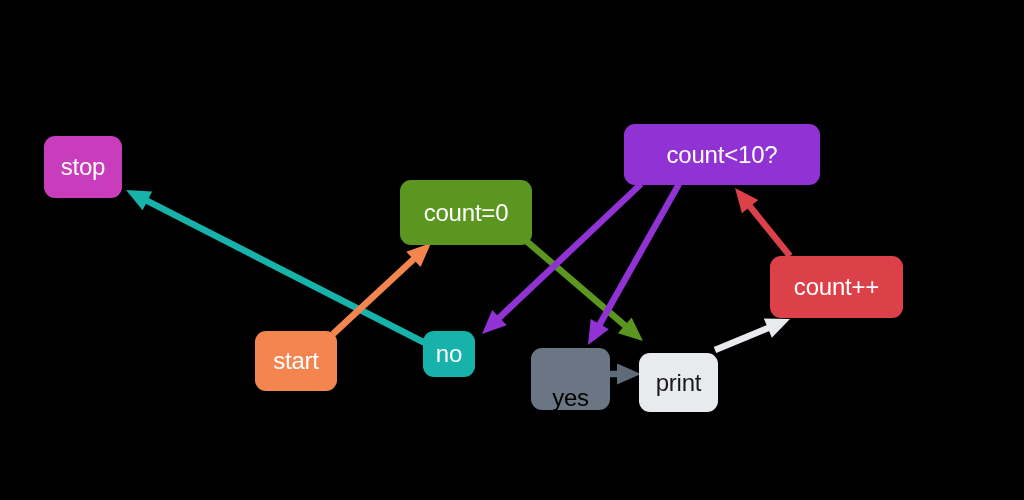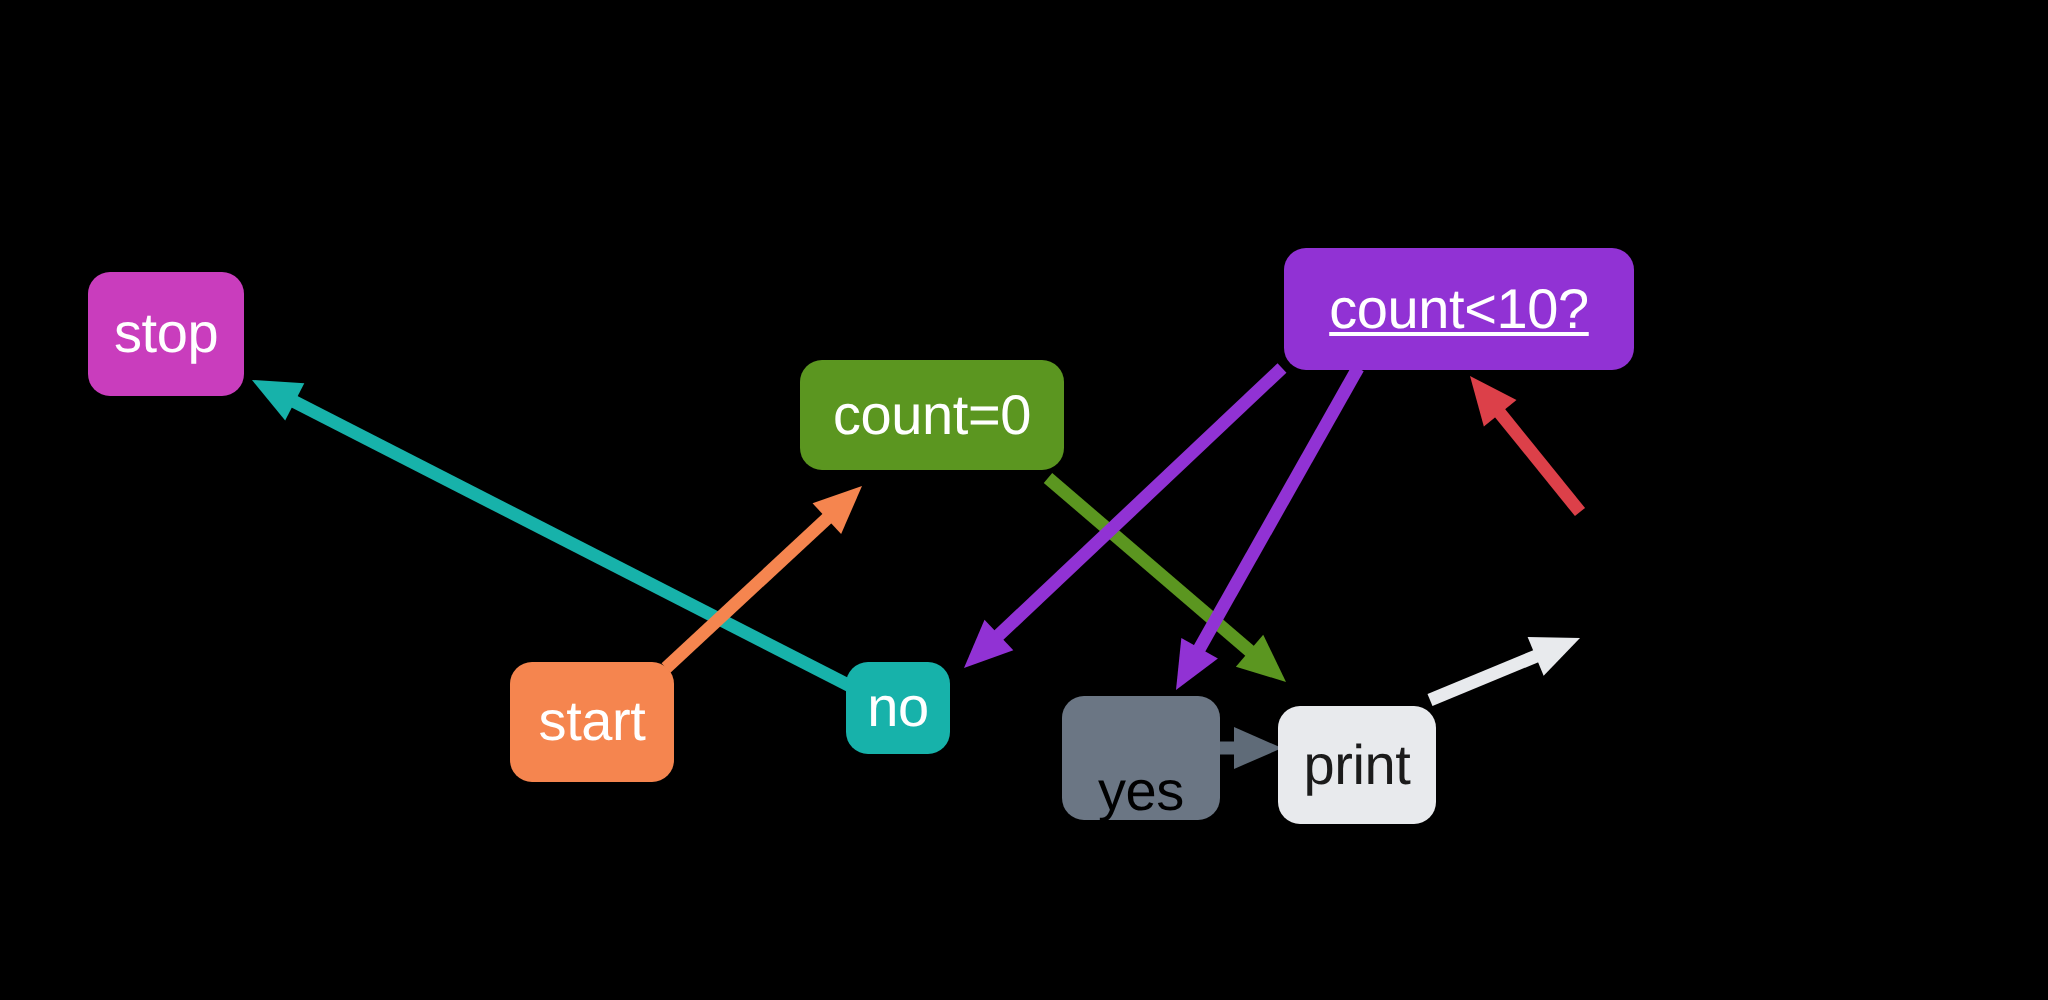--- a/index.html
+++ b/index.html
@@ -36,7 +36,7 @@
     box-sizing: border-box;
     color: #ffffff;
     font-family: "Liberation Sans", sans-serif;
-    font-size: 28px;
+    font-size: 24px;
     line-height: 1;
     letter-spacing: -0.2px;
     white-space: nowrap;

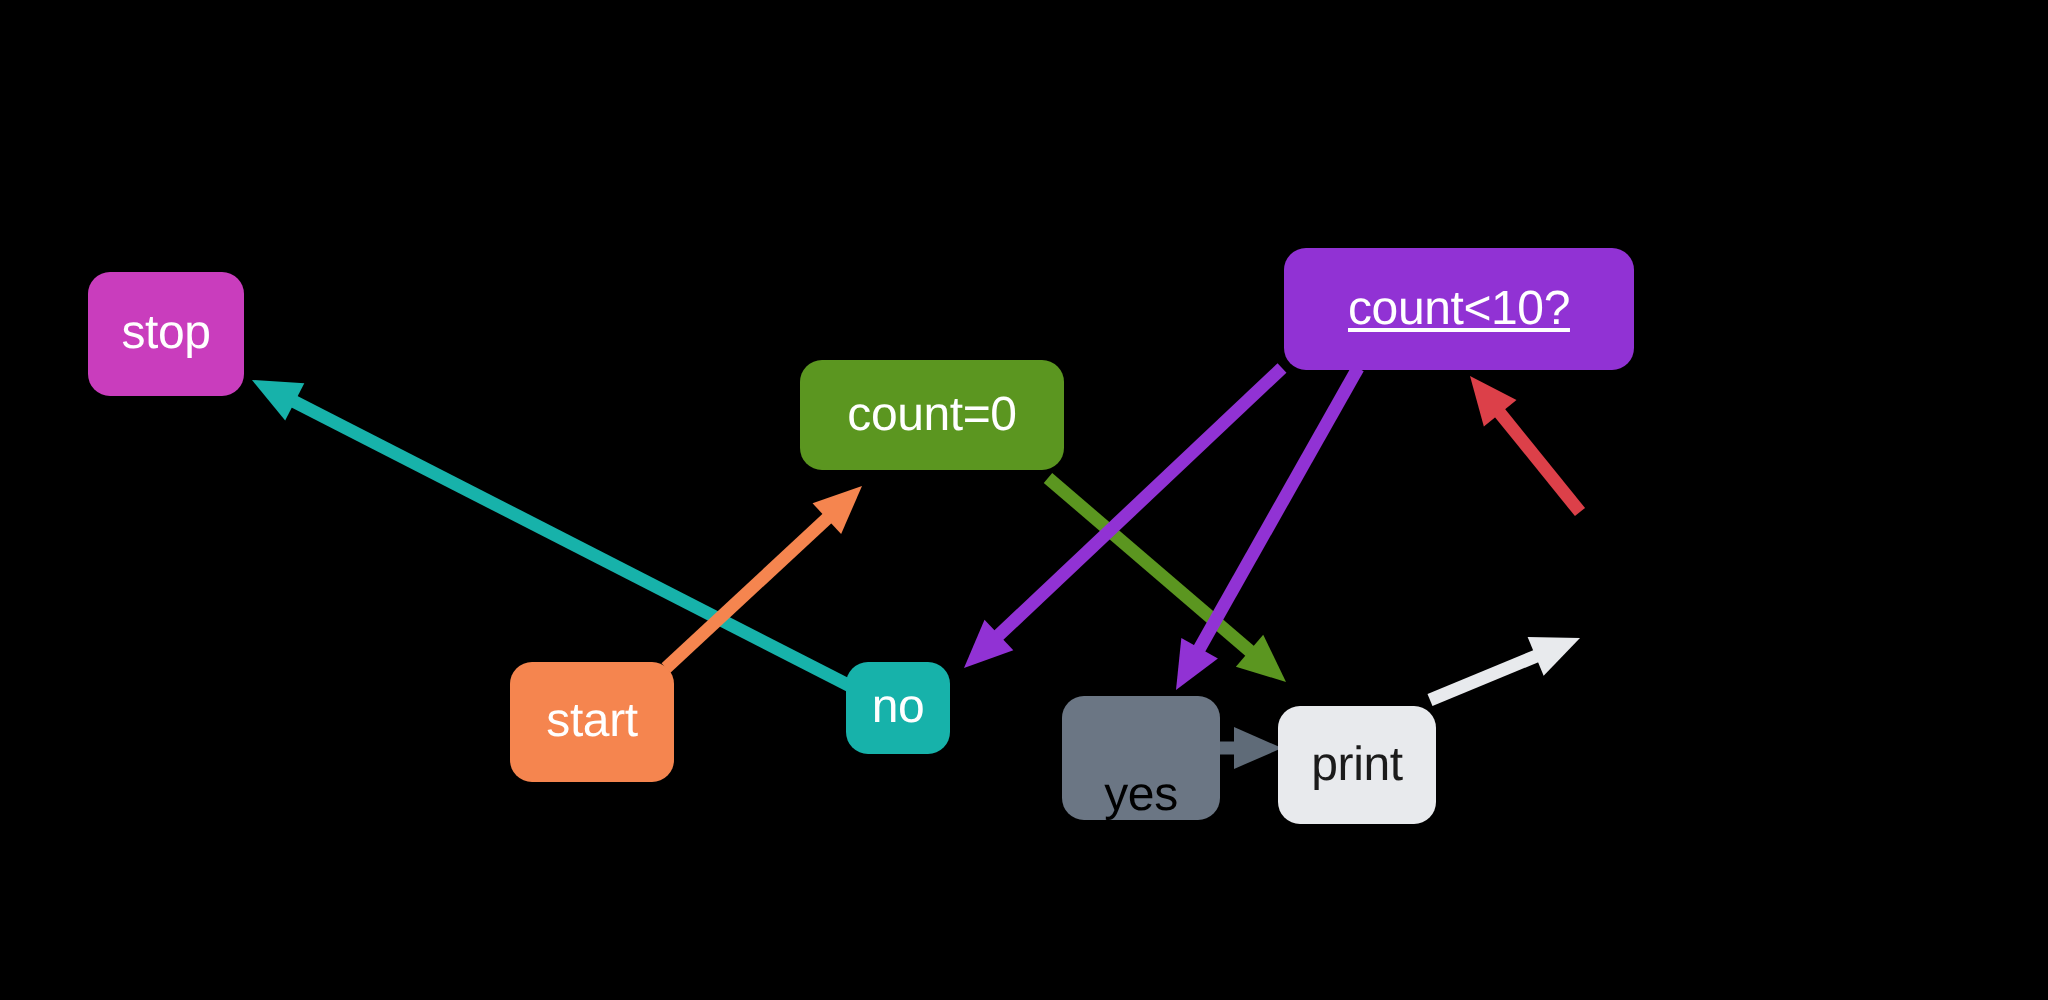--- a/index.html
+++ b/index.html
@@ -87,7 +87,7 @@
   <div class="node" style="left: 639px; top: 341px; width: 79px; height: 59px; background: rgb(232, 234, 237); color: rgb(27, 27, 27); margin-top: 12px;">
     <span class="node-label">print</span>
   </div>
-  <div class="node" style="left: 642px; top: 124px; width: 175px; height: 61px; background: rgb(145, 50, 212); color: rgb(255, 255, 255); text-decoration: underline;">
+  <div class="node" style="left: 624px; top: 124px; width: 196px; height: 61px; background: rgb(145, 50, 212); color: rgb(255, 255, 255);">
     <span class="node-label">count&lt;10?</span>
   </div>
 

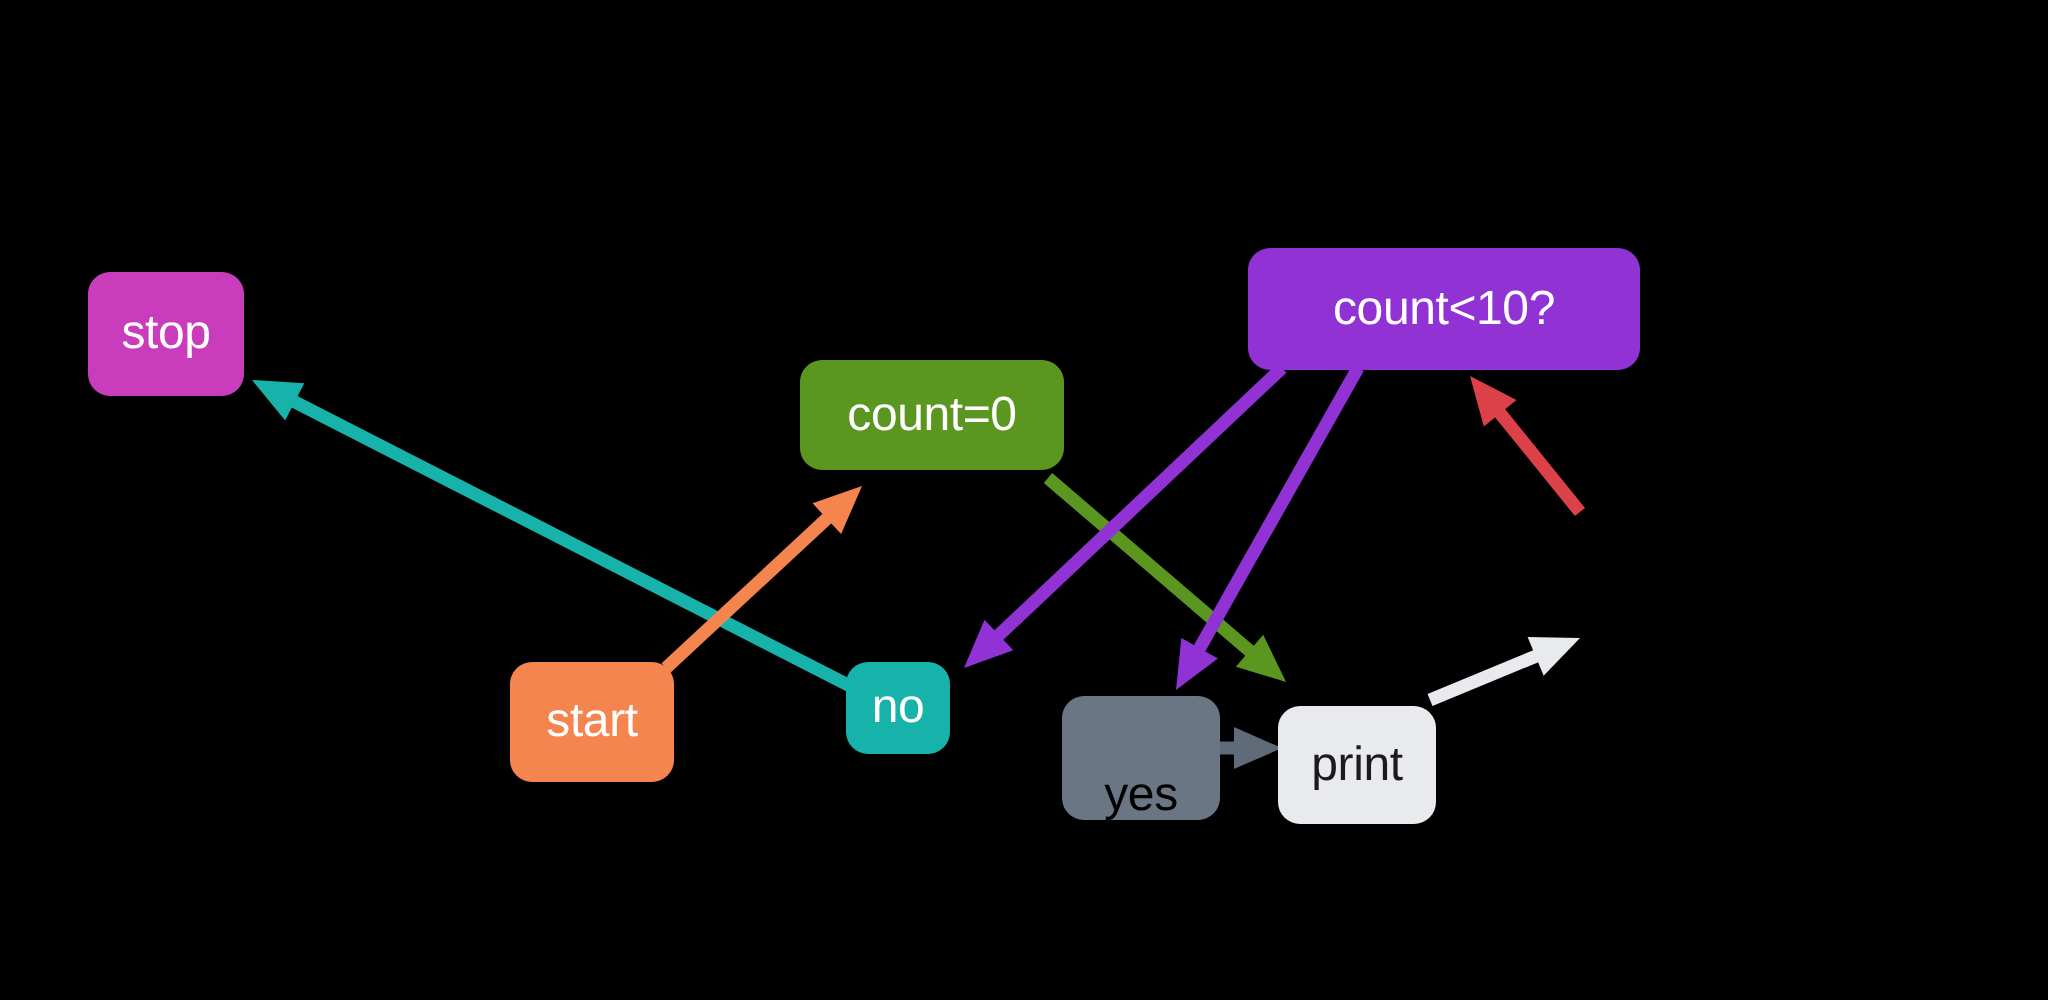--- a/index.html
+++ b/index.html
@@ -75,7 +75,7 @@
   <div class="node" style="left: 255px; top: 331px; width: 82px; height: 60px; background: rgb(245, 133, 79); color: rgb(255, 255, 255);">
     <span class="node-label">start</span>
   </div>
-  <div class="node" style="left: 400px; top: 180px; width: 132px; height: 55px; background: rgb(91, 150, 32); color: rgb(255, 255, 255);">
+  <div class="node" style="left: 400px; top: 180px; width: 132px; height: 65px; background: rgb(91, 150, 32); color: rgb(255, 255, 255);">
     <span class="node-label">count=0</span>
   </div>
   <div class="node" style="left: 423px; top: 331px; width: 52px; height: 46px; background: rgb(23, 178, 170); color: rgb(255, 255, 255);">

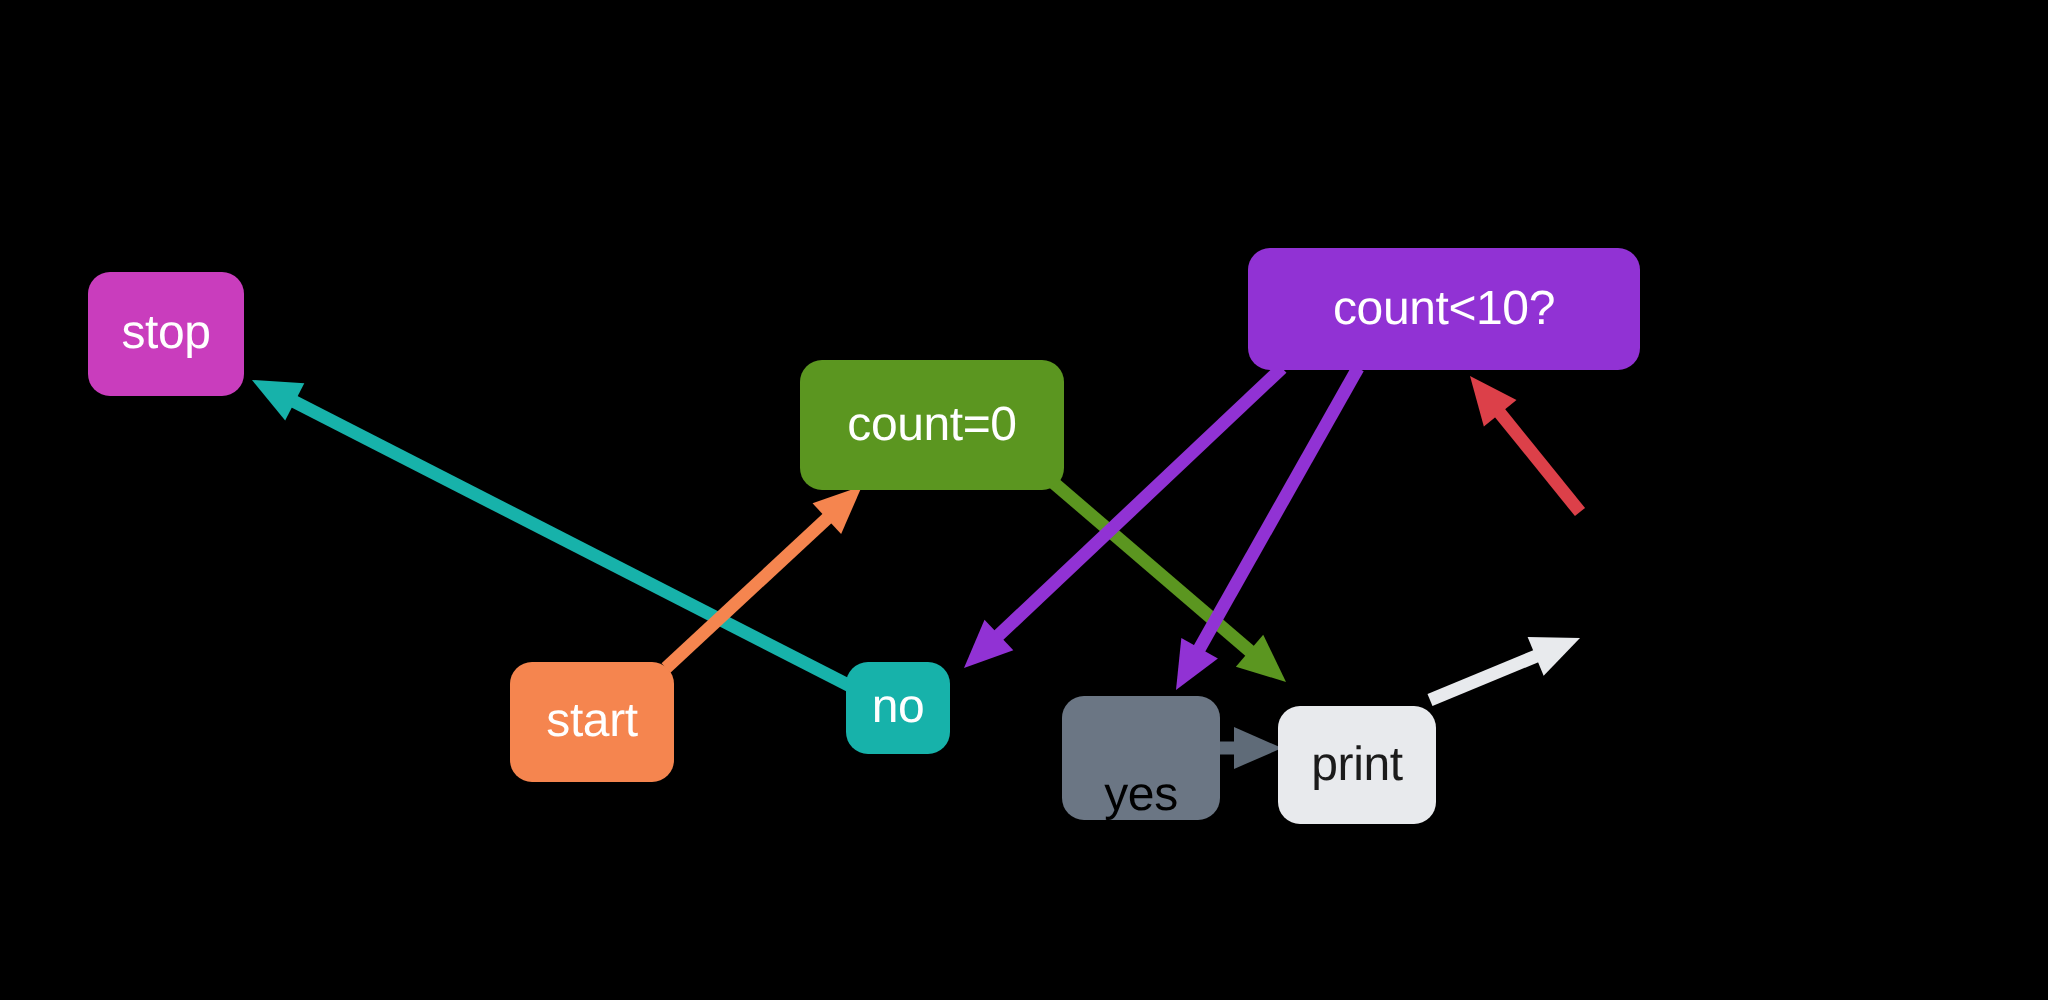--- a/index.html
+++ b/index.html
@@ -90,6 +90,9 @@
   <div class="node" style="left: 624px; top: 124px; width: 196px; height: 61px; background: rgb(145, 50, 212); color: rgb(255, 255, 255);">
     <span class="node-label">count&lt;10?</span>
   </div>
+  <div class="node" style="left: 770px; top: 256px; width: 133px; height: 62px; background: rgb(220, 64, 73); color: rgb(255, 255, 255);">
+    <span class="node-label">count++</span>
+  </div>
 
 </div>
 

